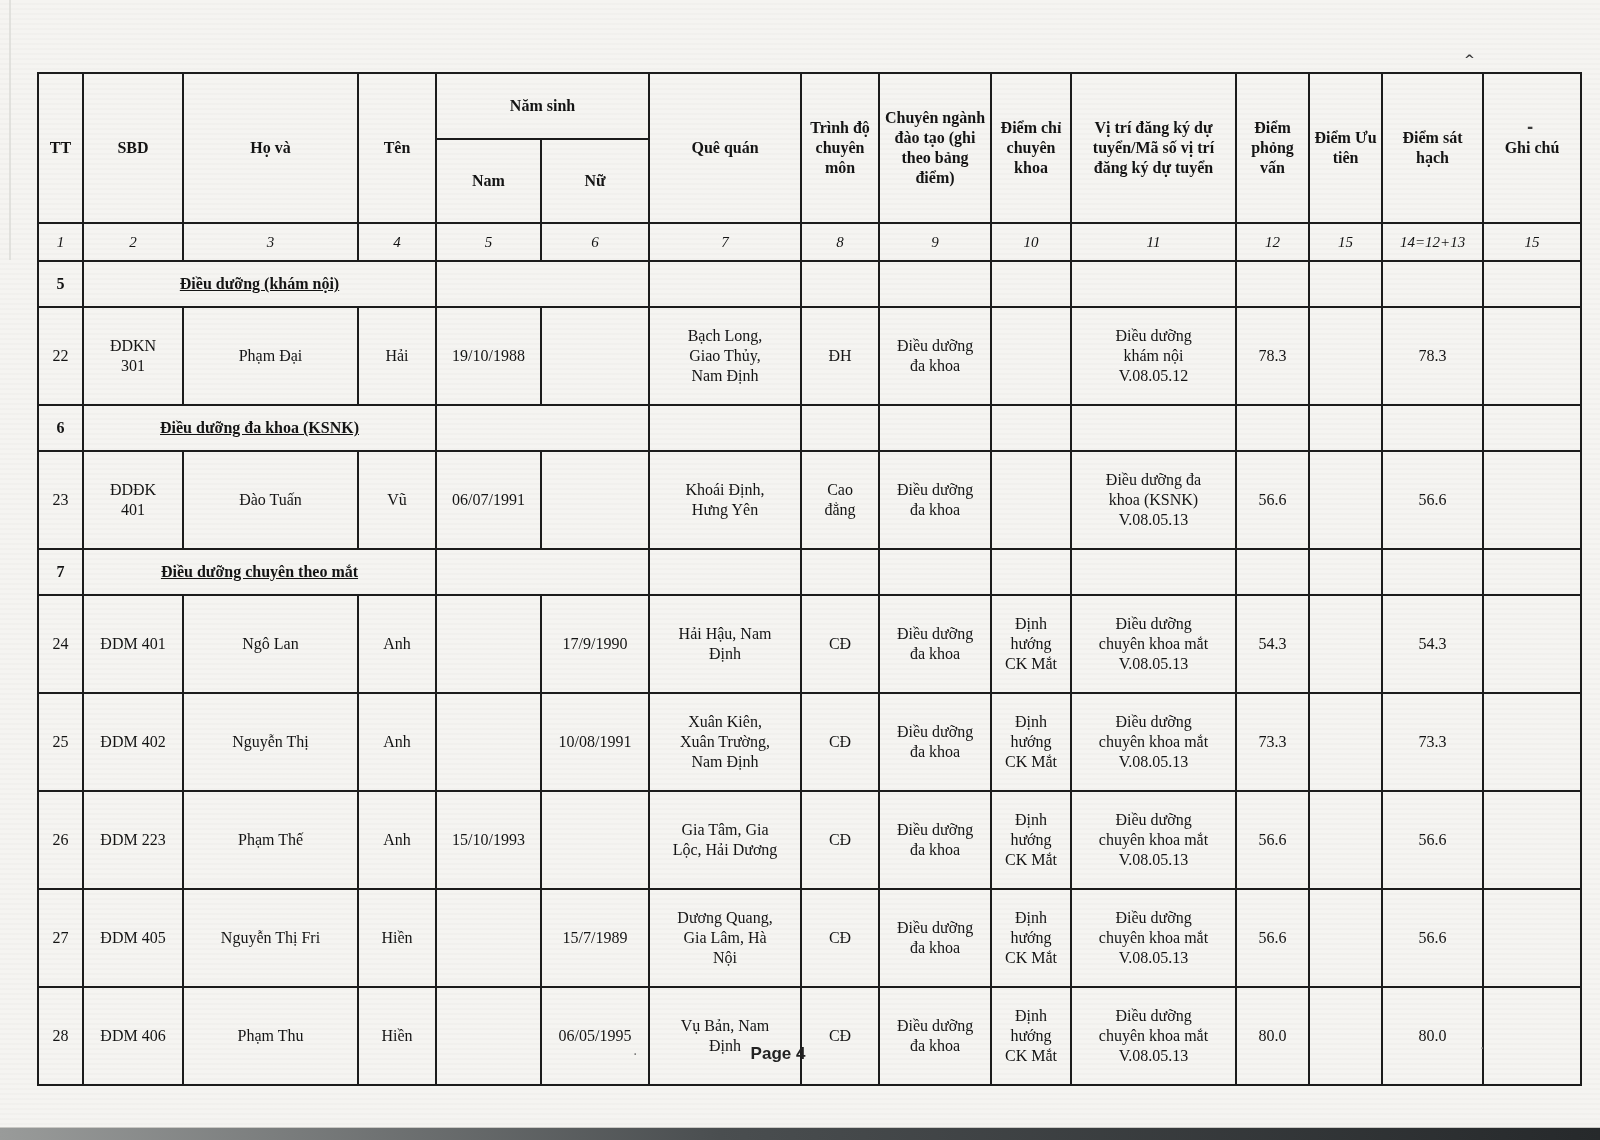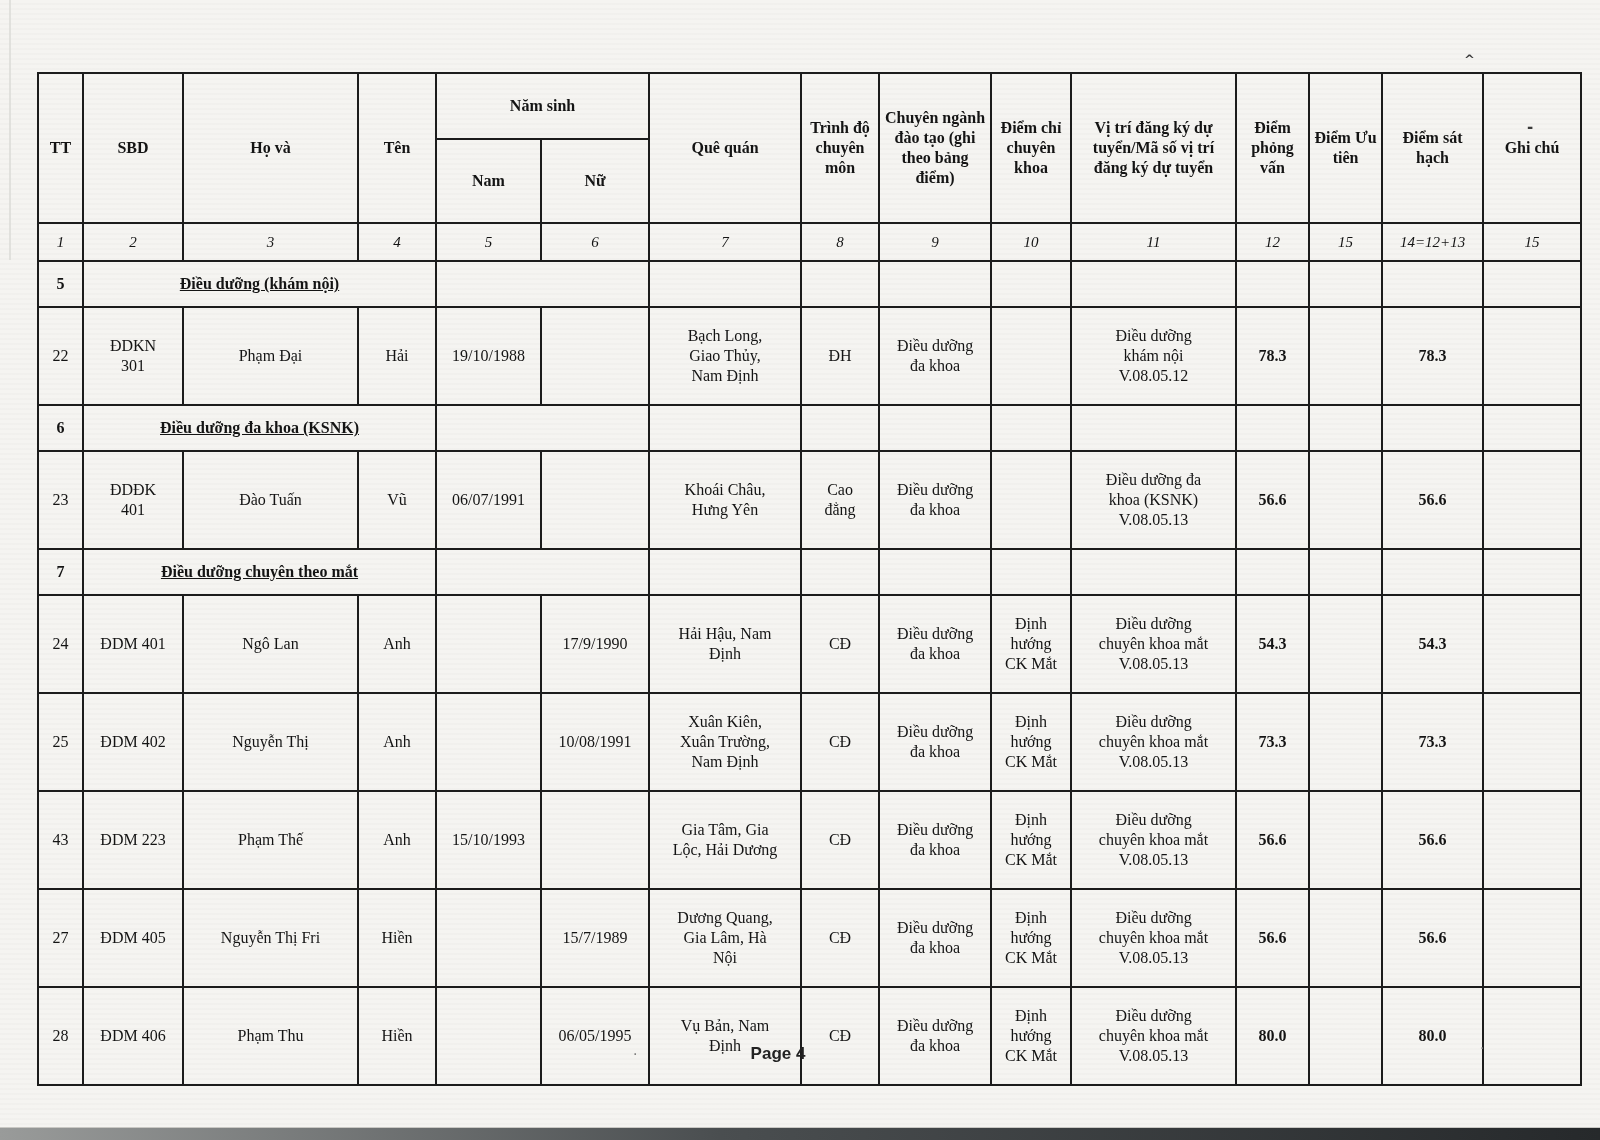--- a/index.html
+++ b/index.html
@@ -36,7 +36,7 @@
   td.sectitle{text-align:left;font-weight:bold;font-size:17px;padding-left:8px;white-space:nowrap;text-decoration:underline;}
   td.secno{font-weight:bold;font-size:17px;}
   tr.datarow td{height:92px;}
-  td.score{font-weight:bold;font-size:17px;}
+  td.score{font-weight:normal;font-size:17px;}
 
   .footer{
     position:absolute;left:0;right:0;top:1044px;text-align:center;

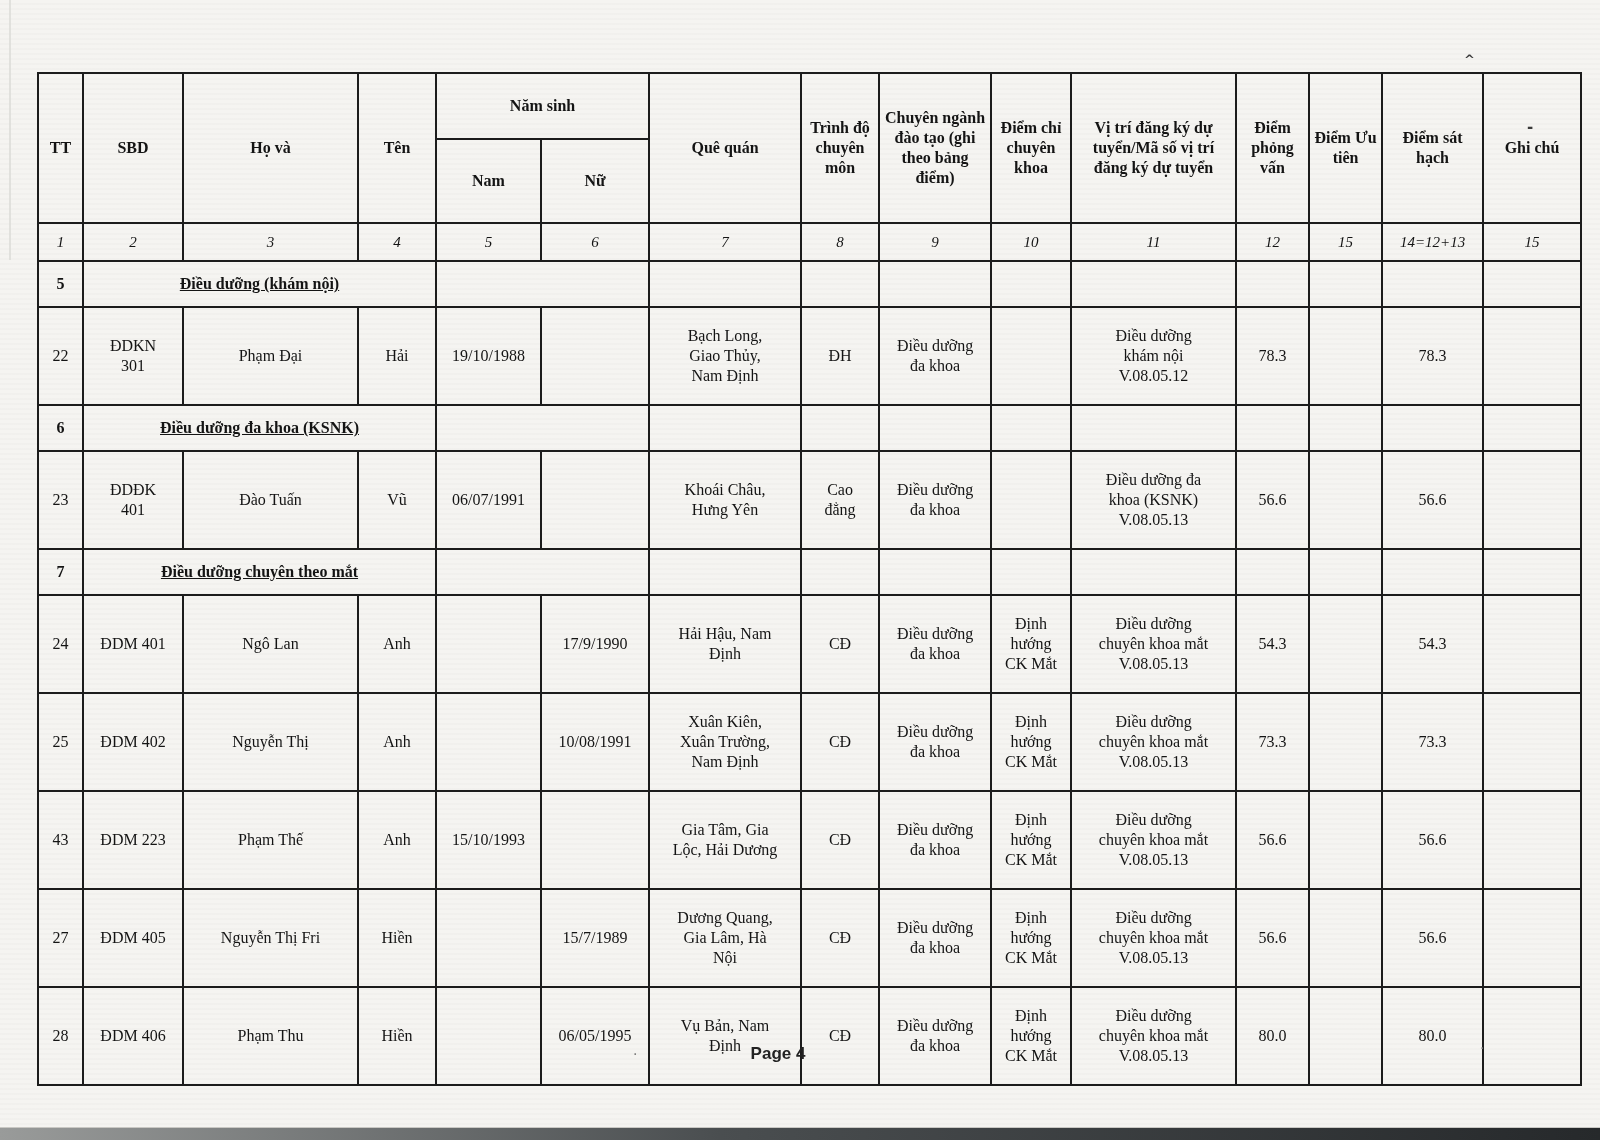--- a/index.html
+++ b/index.html
@@ -177,7 +177,7 @@
         <td class="left">Vũ</td>
         <td>06/07/1991</td>
         <td class="right"></td>
-        <td>Khoái Châu,
+        <td>Khoái Định,
 Hưng Yên</td>
         <td>Cao
 đẳng</td>

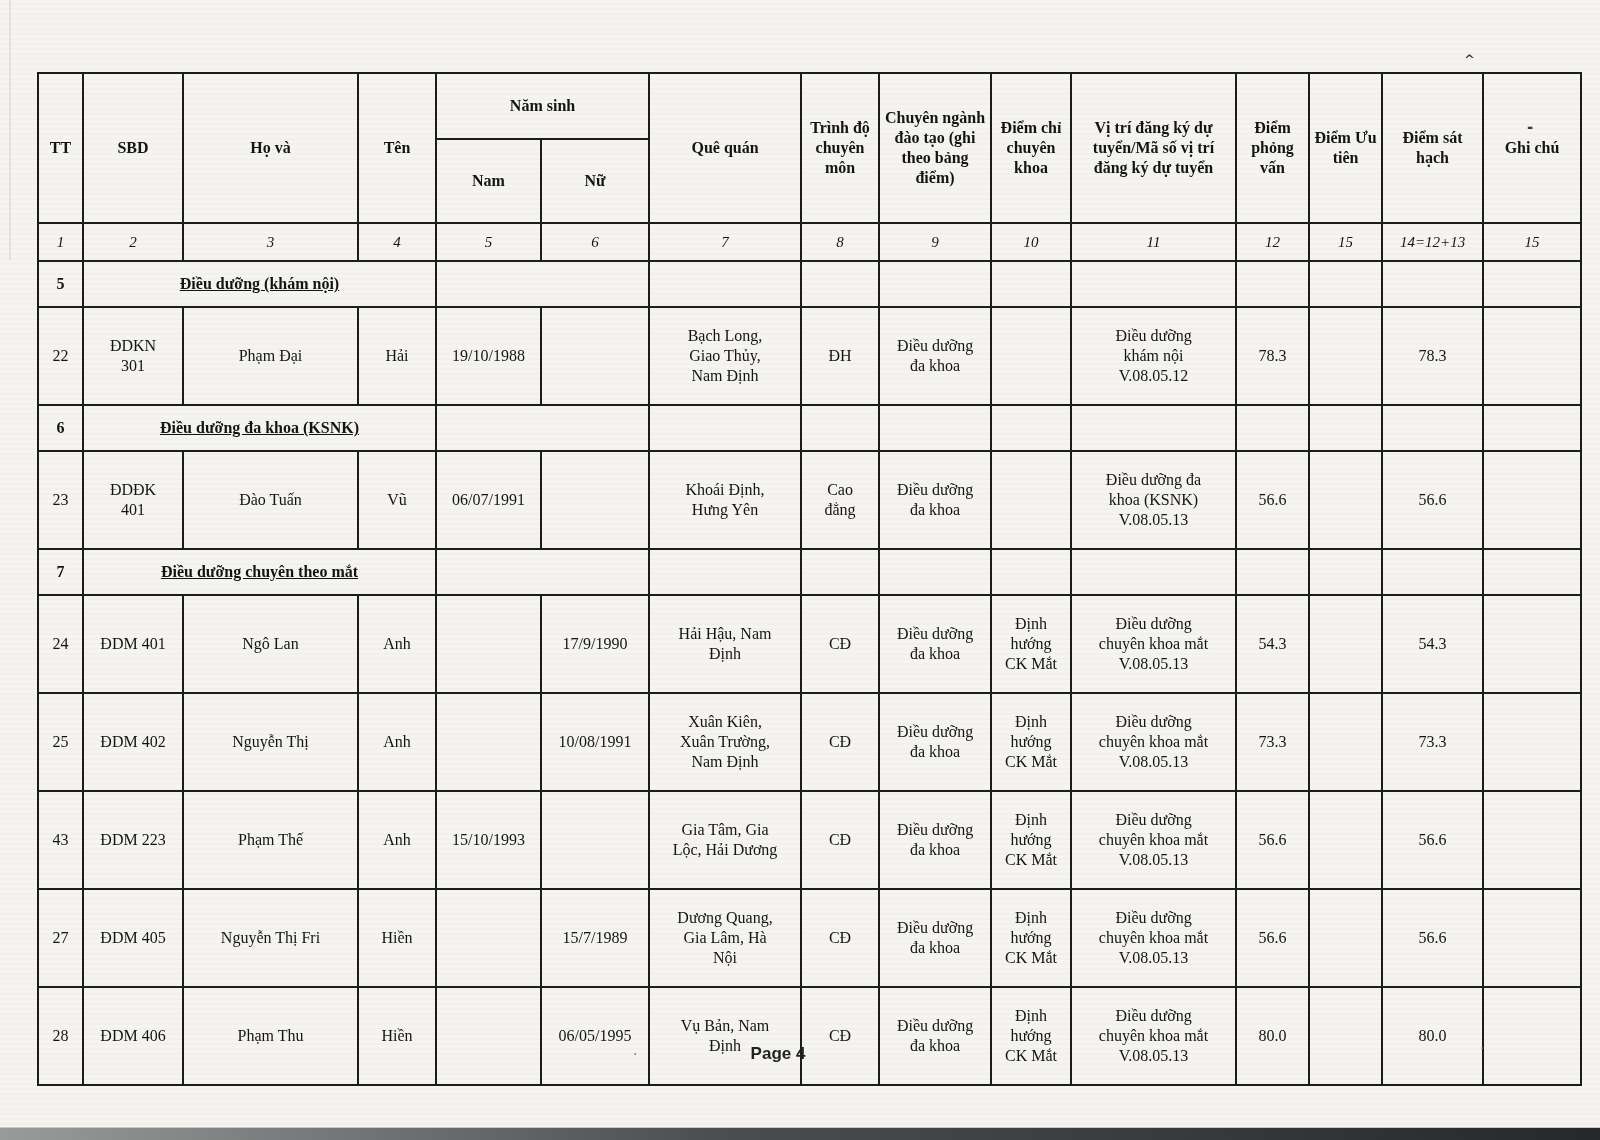--- a/index.html
+++ b/index.html
@@ -254,7 +254,7 @@
         <td></td>
       </tr>
       <tr class="datarow">
-        <td>43</td>
+        <td>26</td>
         <td>ĐDM 223</td>
         <td class="left">Phạm Thế</td>
         <td class="left">Anh</td>

